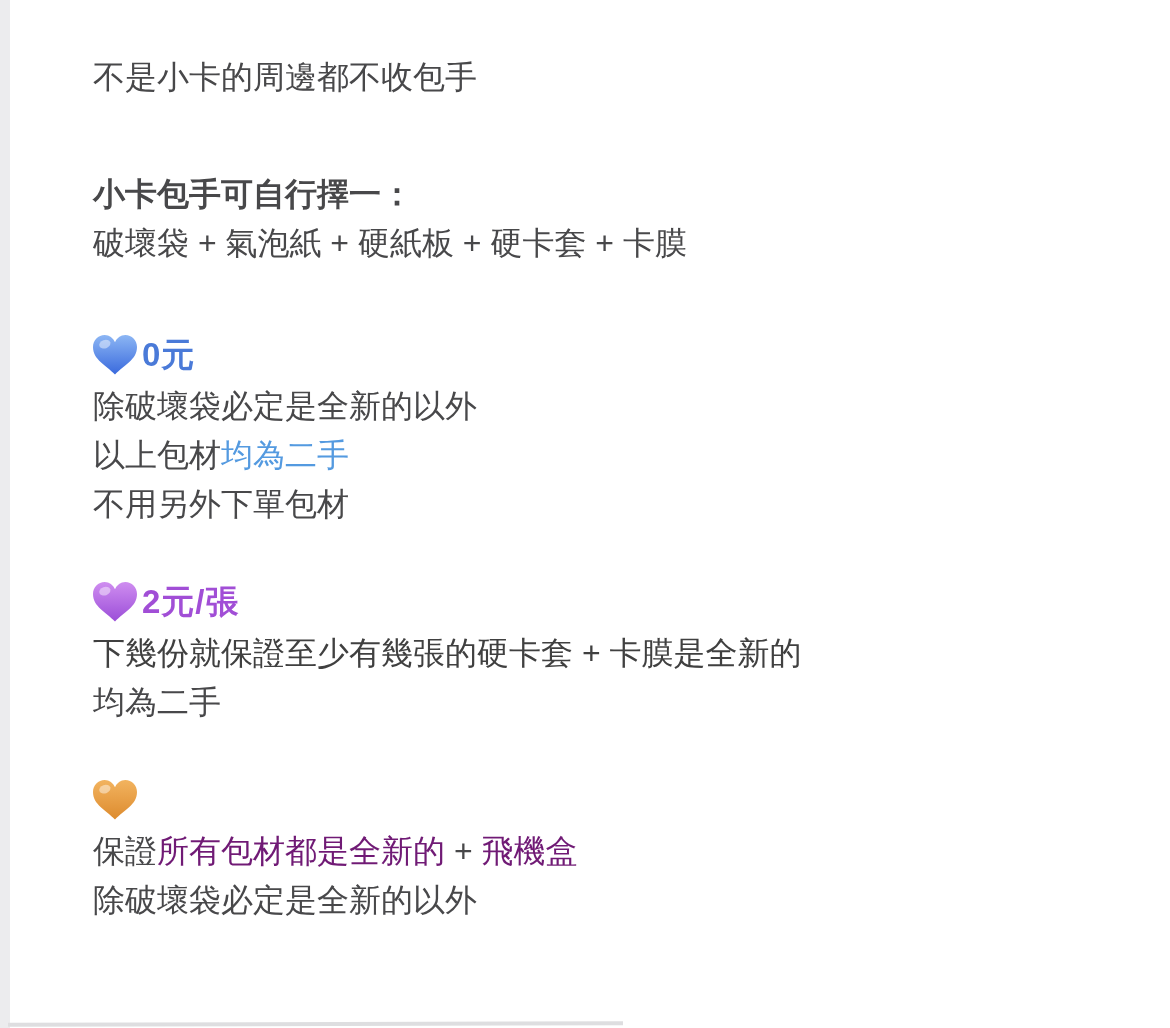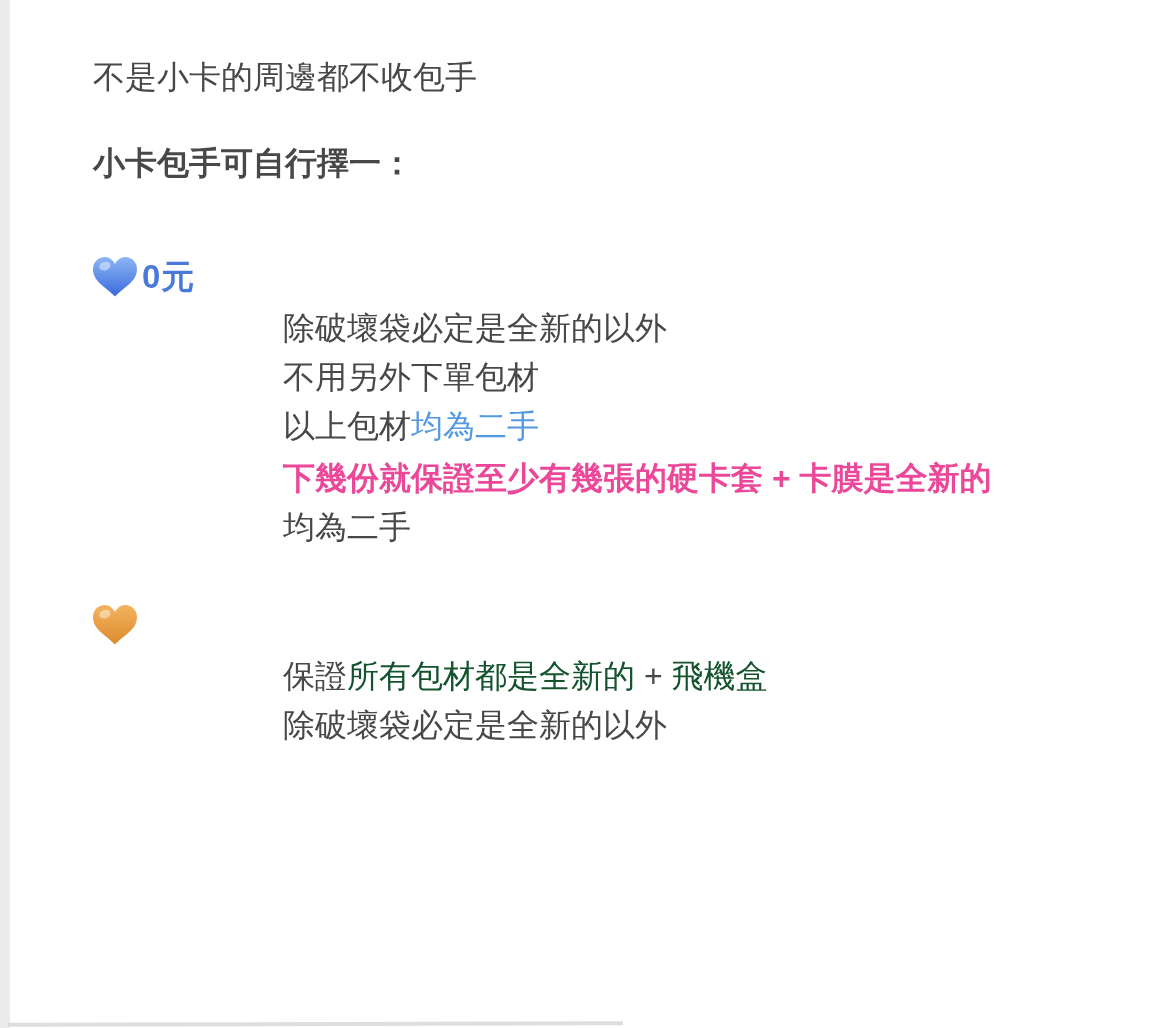--- a/index.html
+++ b/index.html
@@ -14,7 +14,7 @@
 
   .content { position:absolute; left:93px; top:53px; width:1070px; font-size:32px; line-height:49px; }
 
-  .intro-group   { margin-top:39px;font-family:Liberation Mono, monospace; }
+  .intro-group   { margin-top:68px; }
   .intro-heading { font-weight:600; }
 
   .tier-heading {

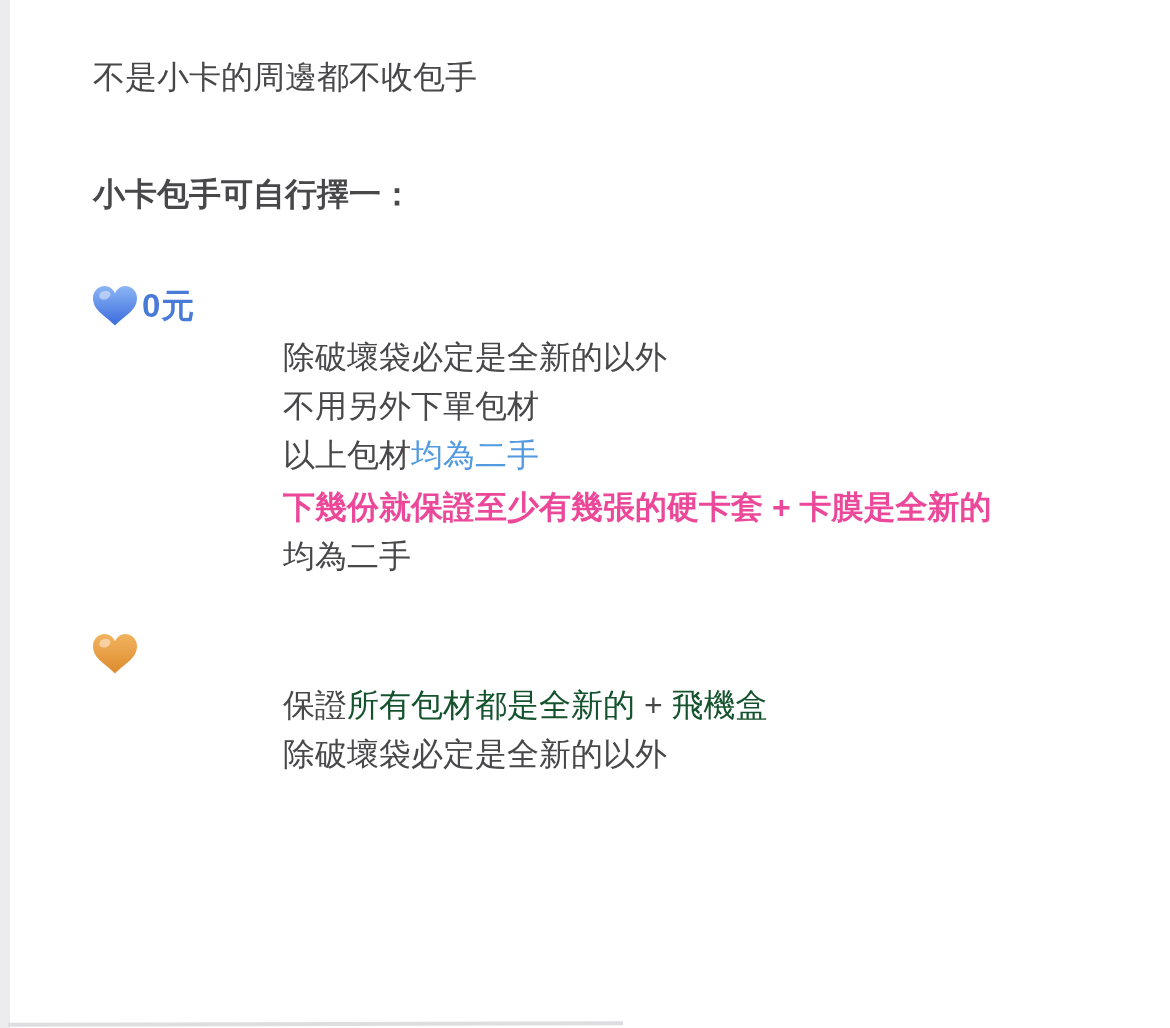--- a/index.html
+++ b/index.html
@@ -63,6 +63,7 @@
 
   <div class="intro-group">
     <div class="intro-heading">小卡包手可自行擇一：</div>
+    <div>破壞袋 + 氣泡紙 + 硬紙板 + 硬卡套 + 卡膜</div>
   </div>
 
   <div class="tier-heading gap-lg blue-price">

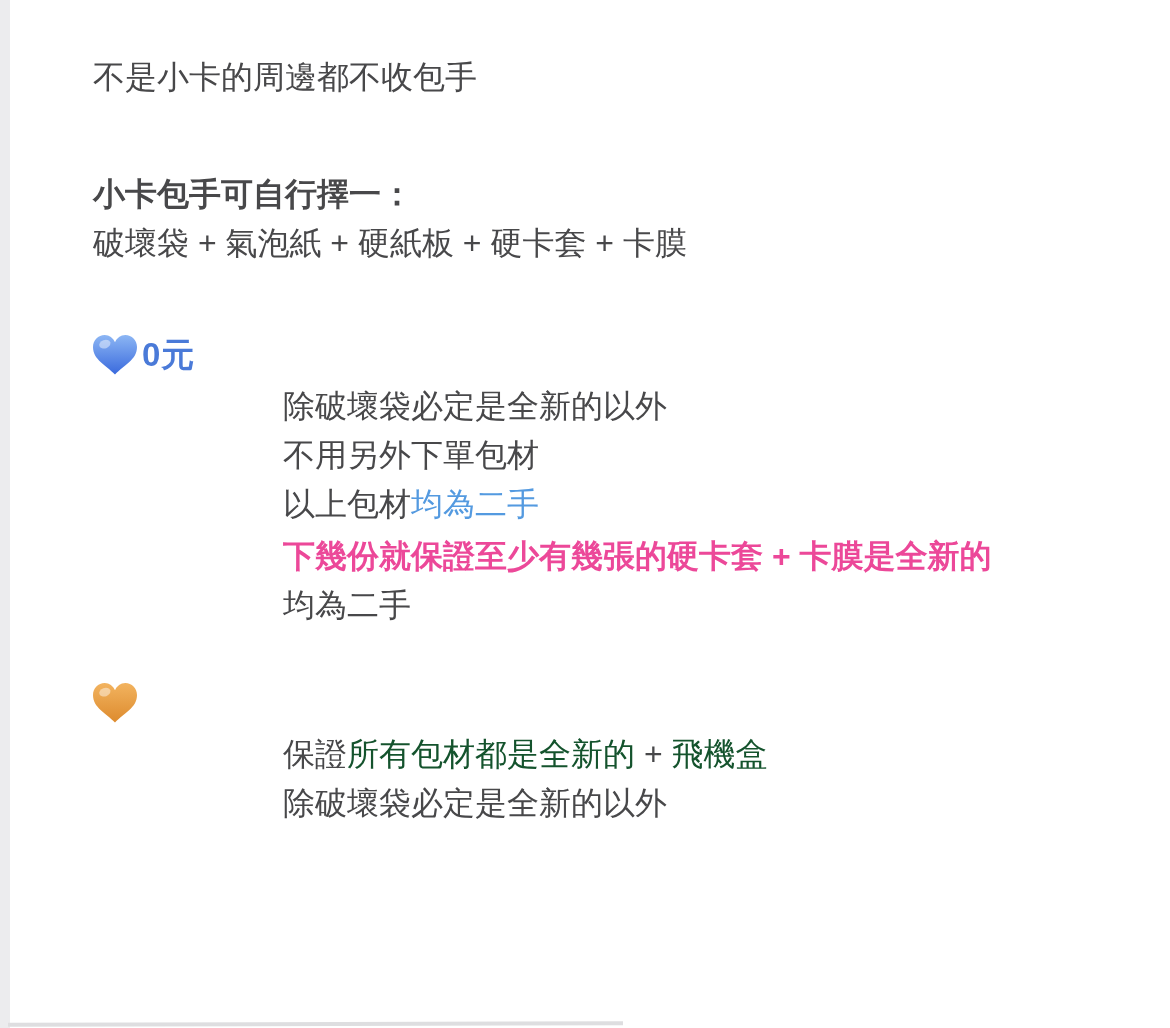--- a/index.html
+++ b/index.html
@@ -22,7 +22,7 @@
     height:49px; font-size:33px; font-weight:700; letter-spacing:1px;
   }
   .tier-heading .heart { width:44px; height:40px; flex:0 0 auto; }
-  .tier-body { margin-left:190px; margin-top:3px; }
+  .tier-body { margin-top:3px; }
 
   .gap-lg { margin-top:62px; }
   .gap-md { margin-top:48px; }

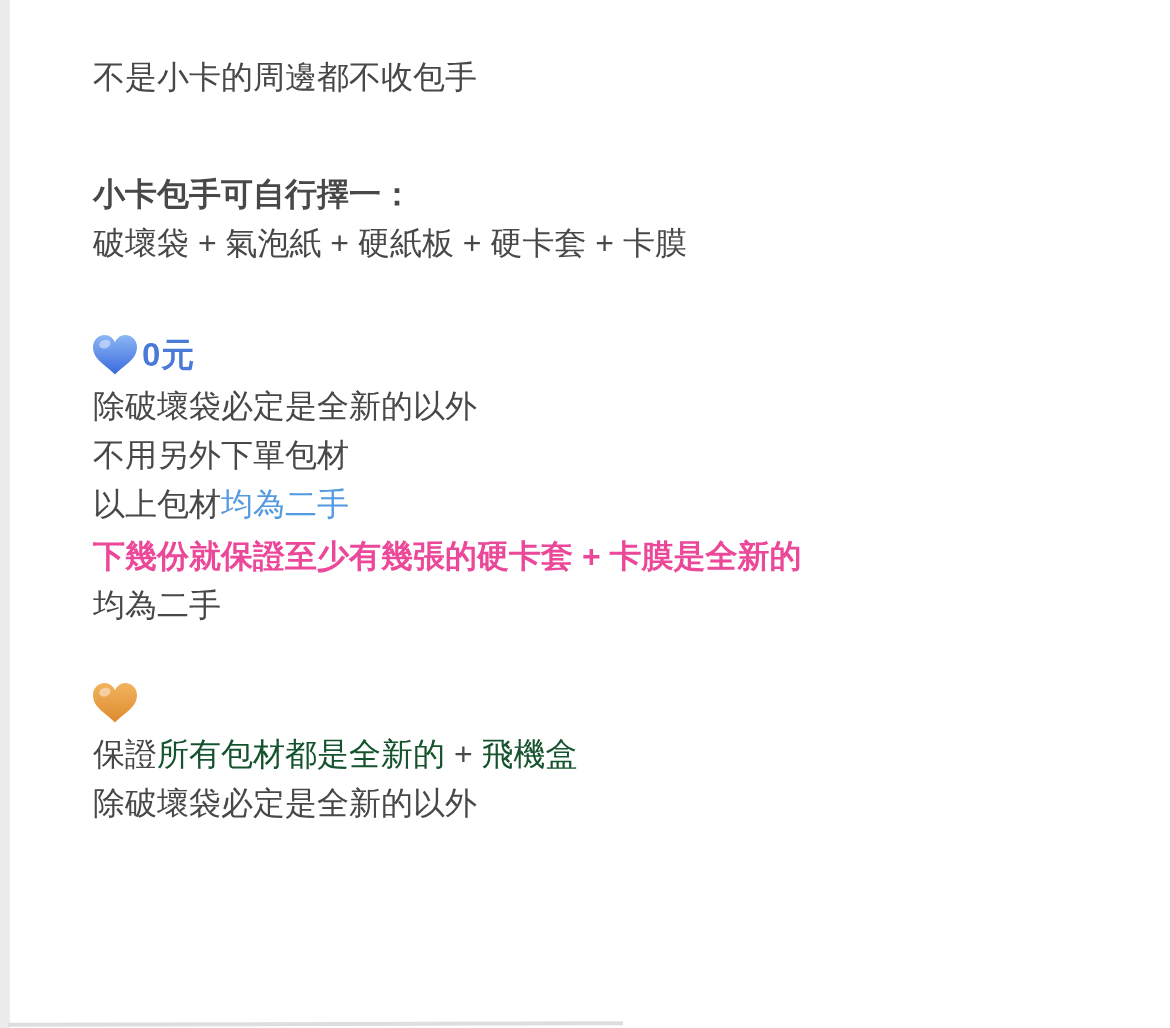--- a/index.html
+++ b/index.html
@@ -75,8 +75,8 @@
   </div>
   <div class="tier-body">
     <div>除破壞袋必定是全新的以外</div>
+    <div><span>以上包材</span><span class="blue-hl">均為二手</span></div>
     <div>不用另外下單包材</div>
-    <div><span>以上包材</span><span class="blue-hl">均為二手</span></div>
   </div>
 
   <div class="tier-body">

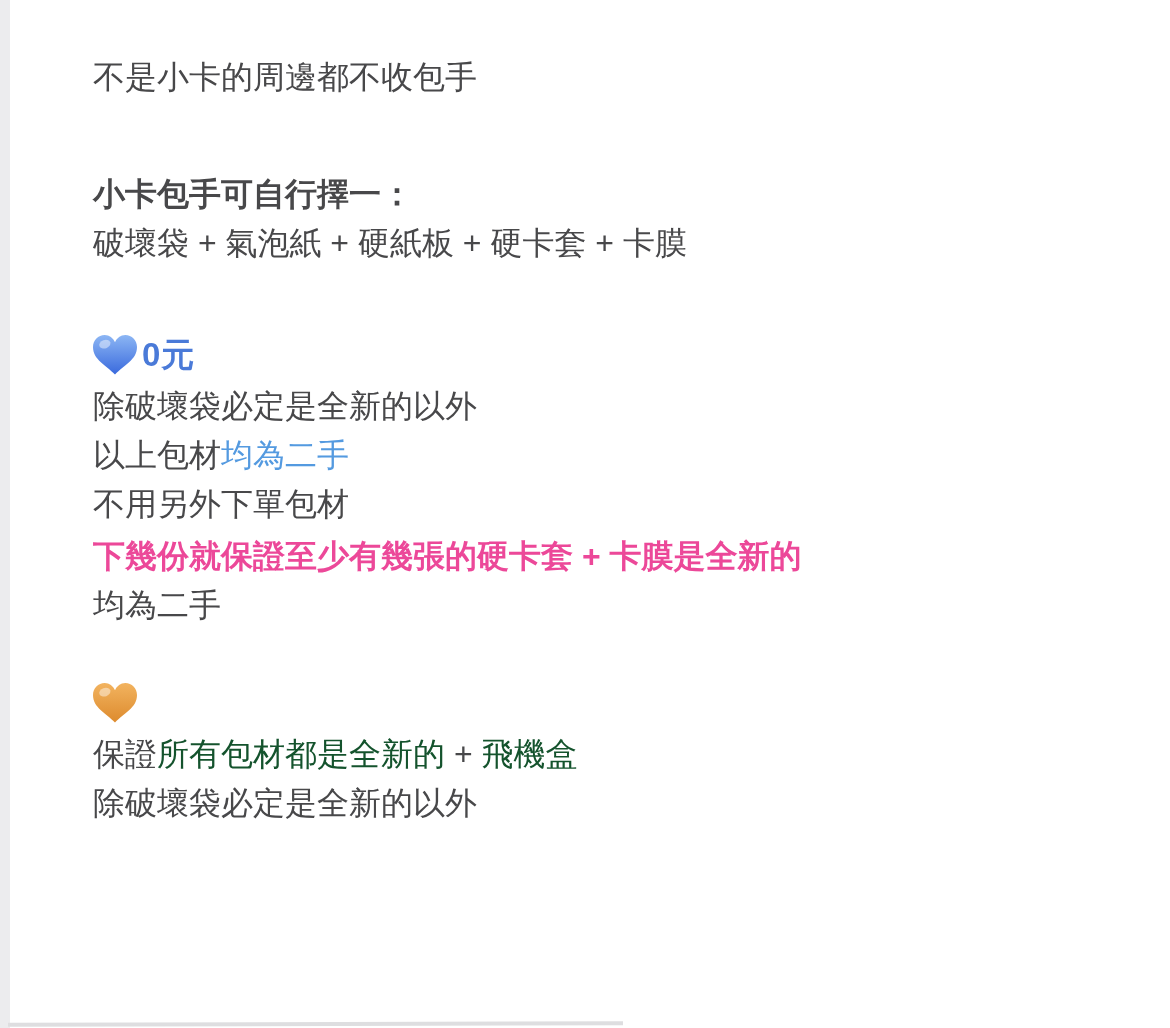--- a/index.html
+++ b/index.html
@@ -79,6 +79,13 @@
     <div>不用另外下單包材</div>
   </div>
 
+  <div class="tier-heading gap-md purple-price">
+    <svg class="heart" viewBox="0 0 32 29">
+      <path d="M16 28.6 C 9.5 21.8 0 17.9 0 8.6 C 0 3.9 3.8 0 8.5 0 C 11.9 0 14.7 2.3 16 5.2 C 17.3 2.3 20.1 0 23.5 0 C 28.2 0 32 3.9 32 8.6 C 32 17.9 22.5 21.8 16 28.6 Z" fill="url(#grad-purple)"></path>
+      <ellipse cx="8.6" cy="6.6" rx="4.2" ry="3.1" fill="#ffffff" opacity="0.45" transform="rotate(-20 8.6 6.6)"></ellipse>
+    </svg>
+    <span>2元/張</span>
+  </div>
   <div class="tier-body">
     <div class="purple-hl">下幾份就保證至少有幾張的硬卡套 + 卡膜是全新的</div>
     <div>均為二手</div>

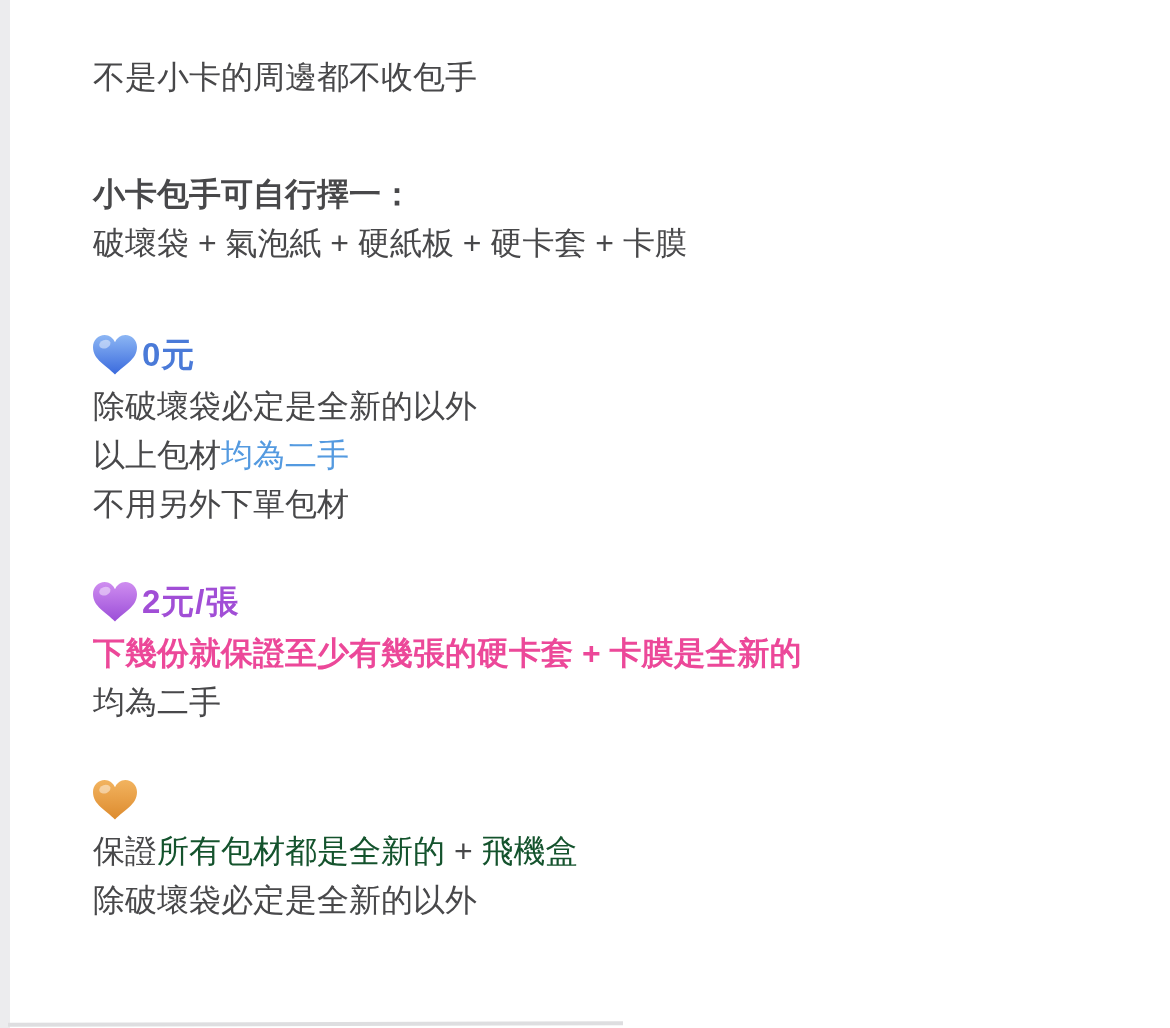--- a/index.html
+++ b/index.html
@@ -30,7 +30,7 @@
   .blue-price   { color:#4a7ad8; }
   .blue-hl      { color:#549ae0; }
   .purple-price { color:#a14ed6; }
-  .purple-hl    { color:#ec4899;font-weight:bold; }
+  .purple-hl    { color:#404040; }
   .orange-price { color:#e08f3c; }
   .orange-hl    { color:#14532d; }
 </style>

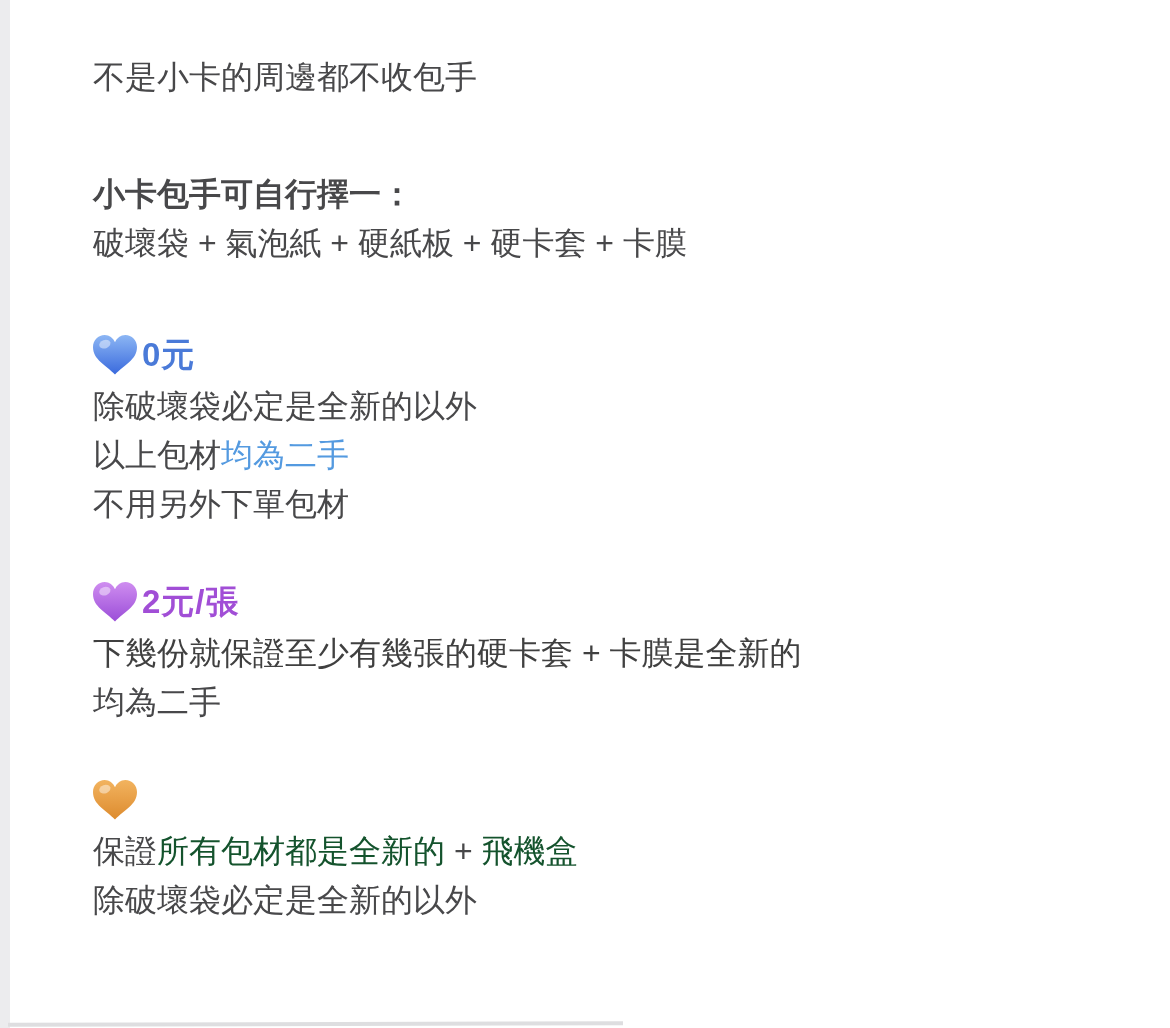--- a/index.html
+++ b/index.html
@@ -32,7 +32,7 @@
   .purple-price { color:#a14ed6; }
   .purple-hl    { color:#404040; }
   .orange-price { color:#e08f3c; }
-  .orange-hl    { color:#14532d; }
+  .orange-hl    { color:#701a75; }
 </style>
 </head>
 <body>

